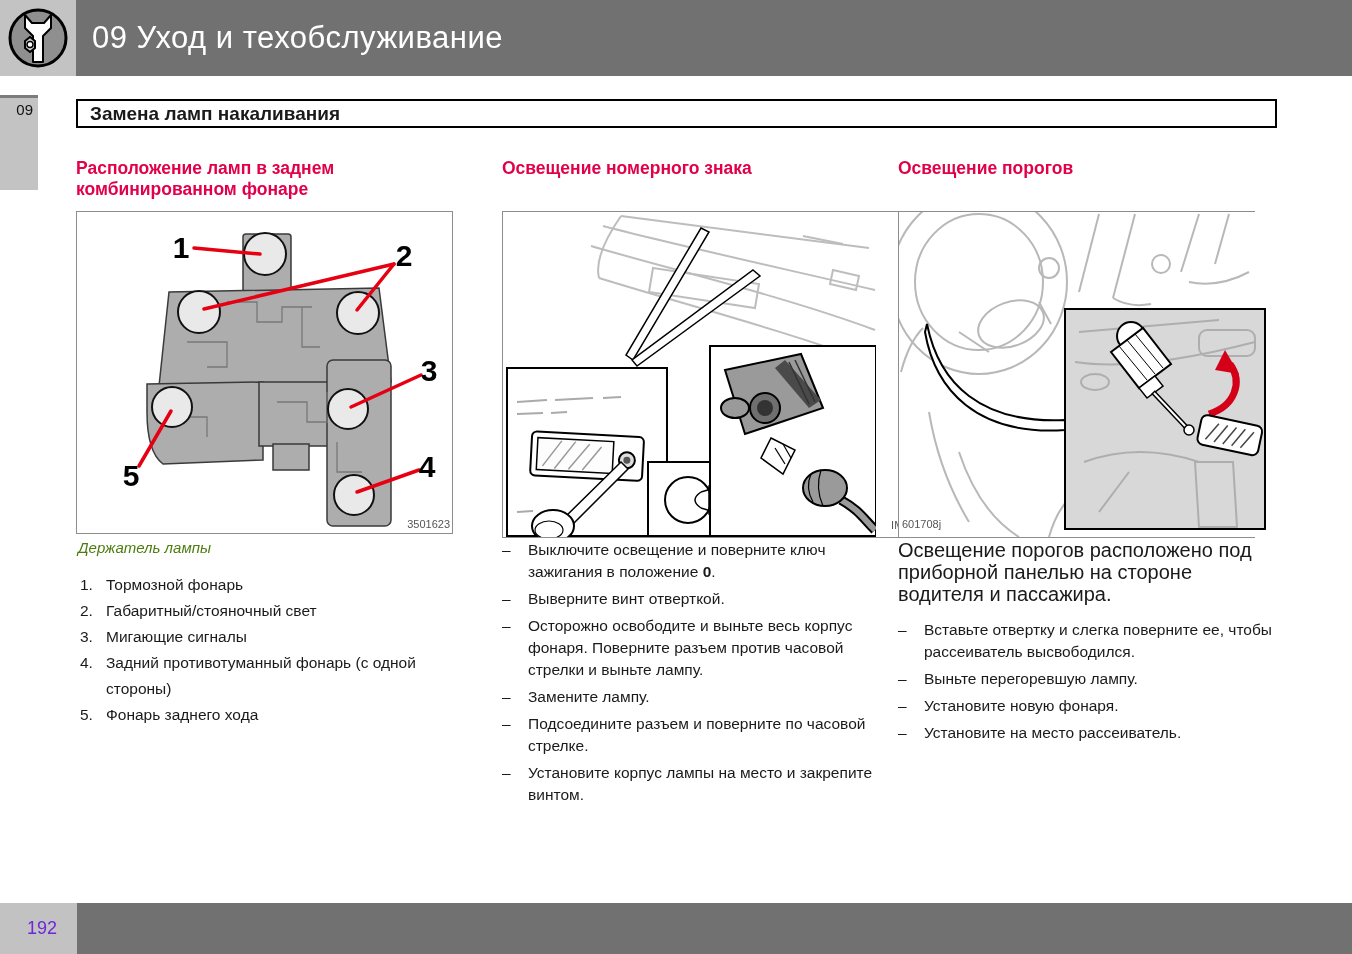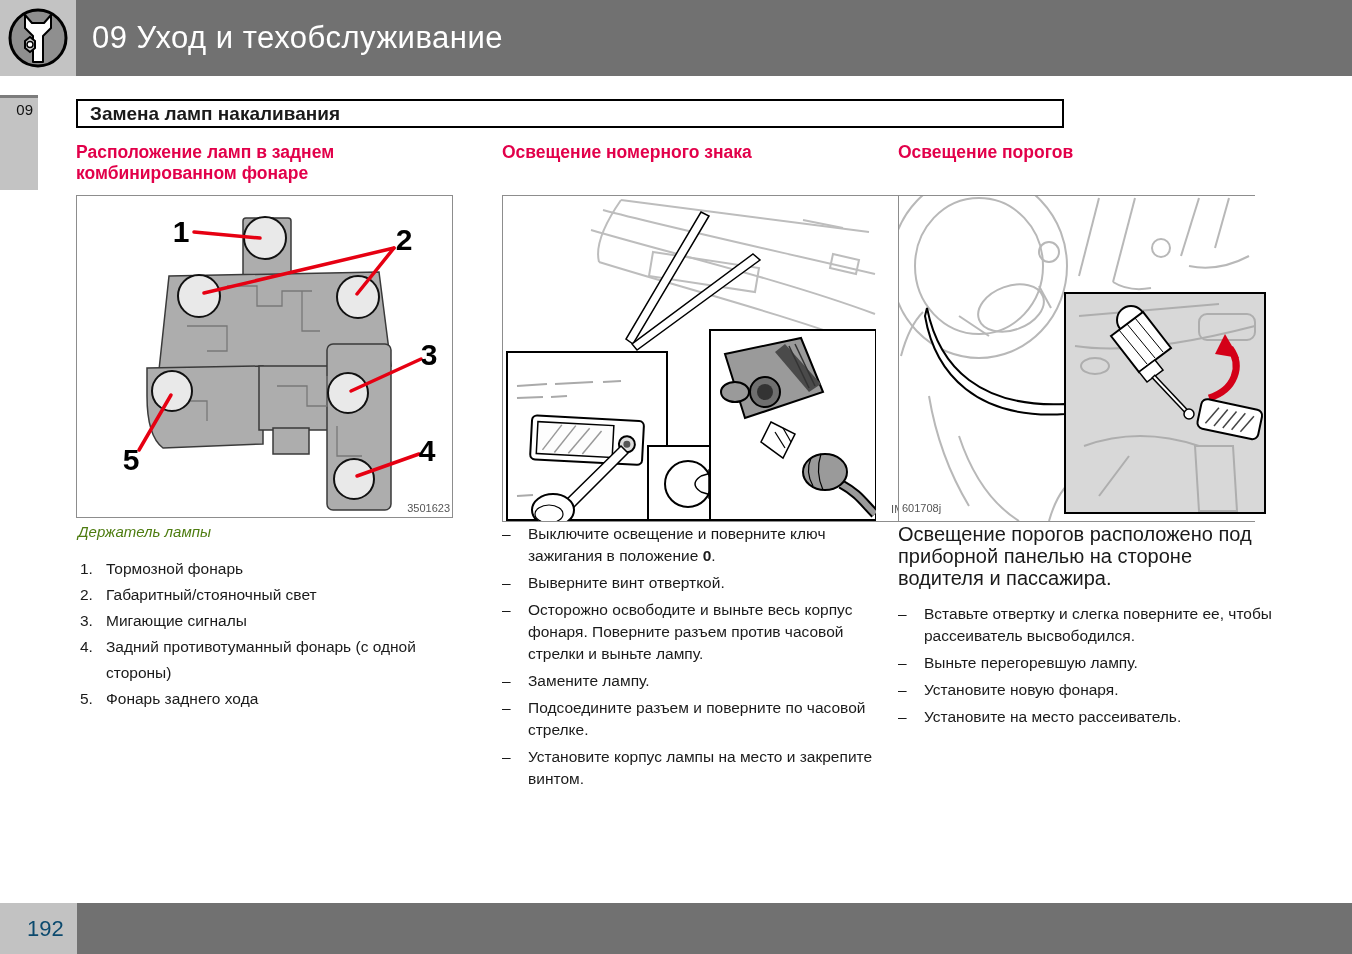--- a/index.html
+++ b/index.html
@@ -20,7 +20,7 @@
             font-size:15px;color:#111;padding:3px 5px 0 3px;}
 
   
-  .section-title-box{position:absolute;left:76px;top:99px;width:988px;height:29px;
+  .section-title-box{position:absolute;left:76px;top:99px;width:1201px;height:29px;
                      border:2px solid #000;box-sizing:border-box;display:flex;align-items:center;}
   .section-title-box span{font-size:19px;font-weight:bold;padding-left:12px;}
 

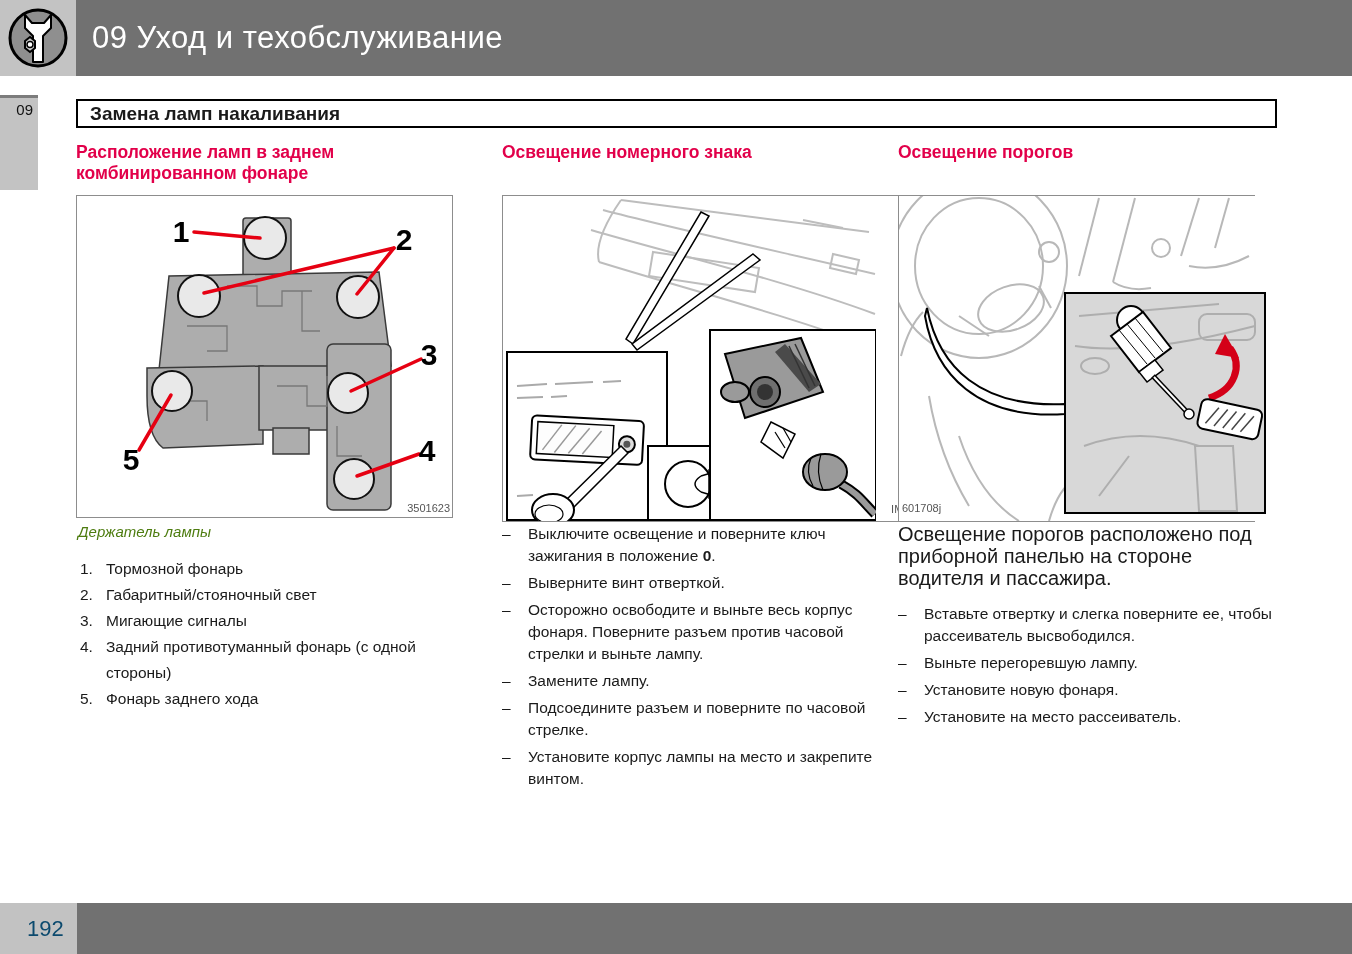--- a/index.html
+++ b/index.html
@@ -25,7 +25,7 @@
   .section-title-box span{font-size:19px;font-weight:bold;padding-left:12px;}
 
   
-  .col{position:absolute;top:142px;}
+  .col{position:absolute;top:158px;}
   .col1{left:76px;width:377px;}
   .col2{left:488px;width:375px;margin-left:14px;}
   .col3{left:898px;width:379px;}

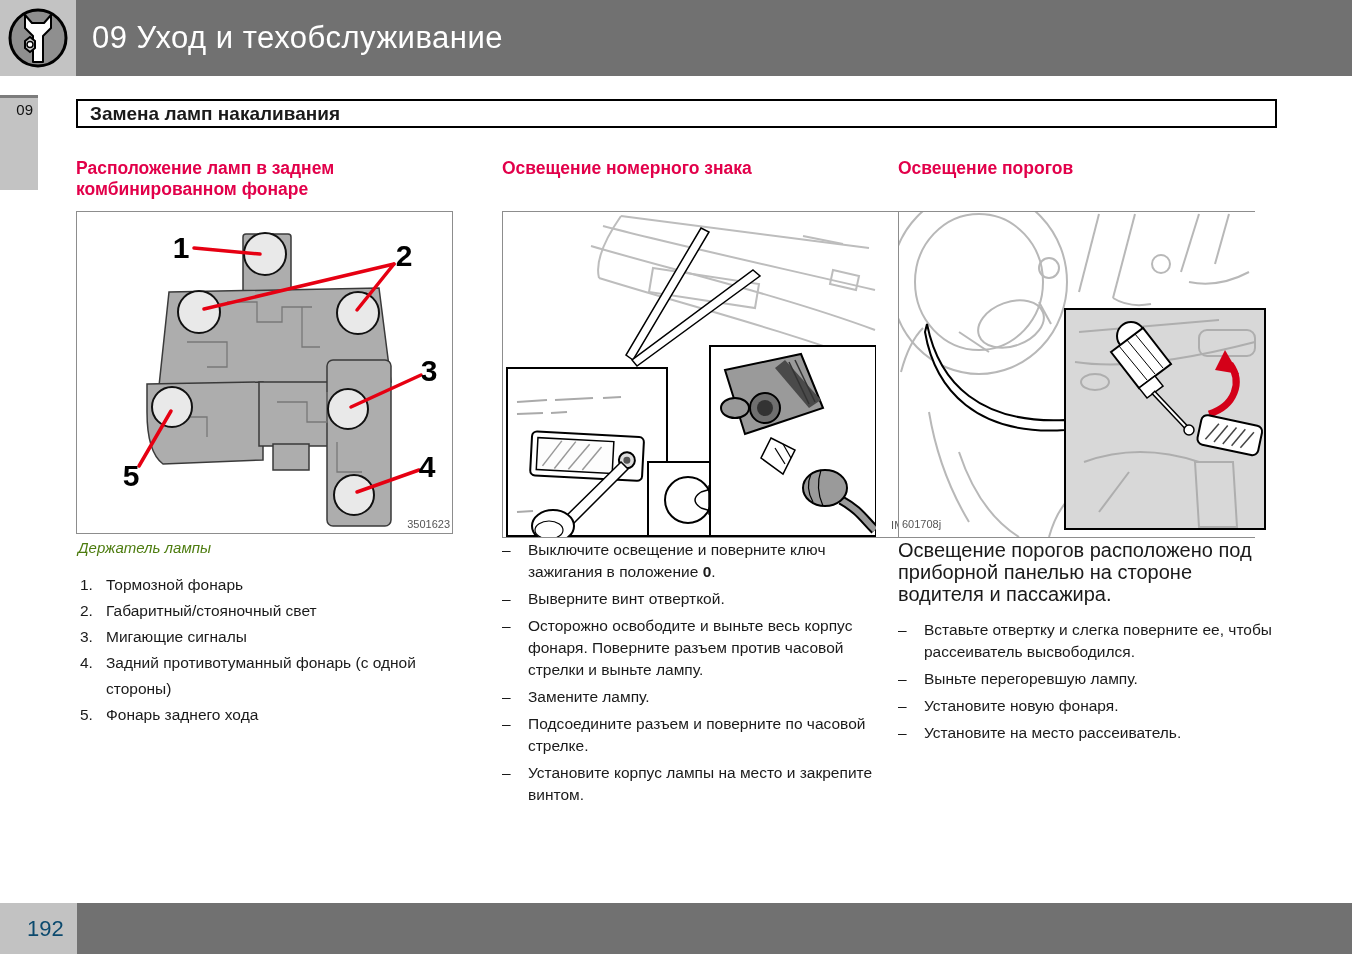--- a/index.html
+++ b/index.html
@@ -59,7 +59,7 @@
   
   .footer-left{position:absolute;left:0;top:903px;width:77px;height:51px;background:#c2c2c2;
                display:flex;align-items:center;}
-  .footer-left span{font-size:22px;color:#0c4a6e;padding-left:27px;}
+  .footer-left span{font-size:18px;color:#6d28d9;padding-left:27px;}
   .footer-bar{position:absolute;left:77px;top:903px;right:0;height:51px;background:#717171;}
 </style>
 </head>

